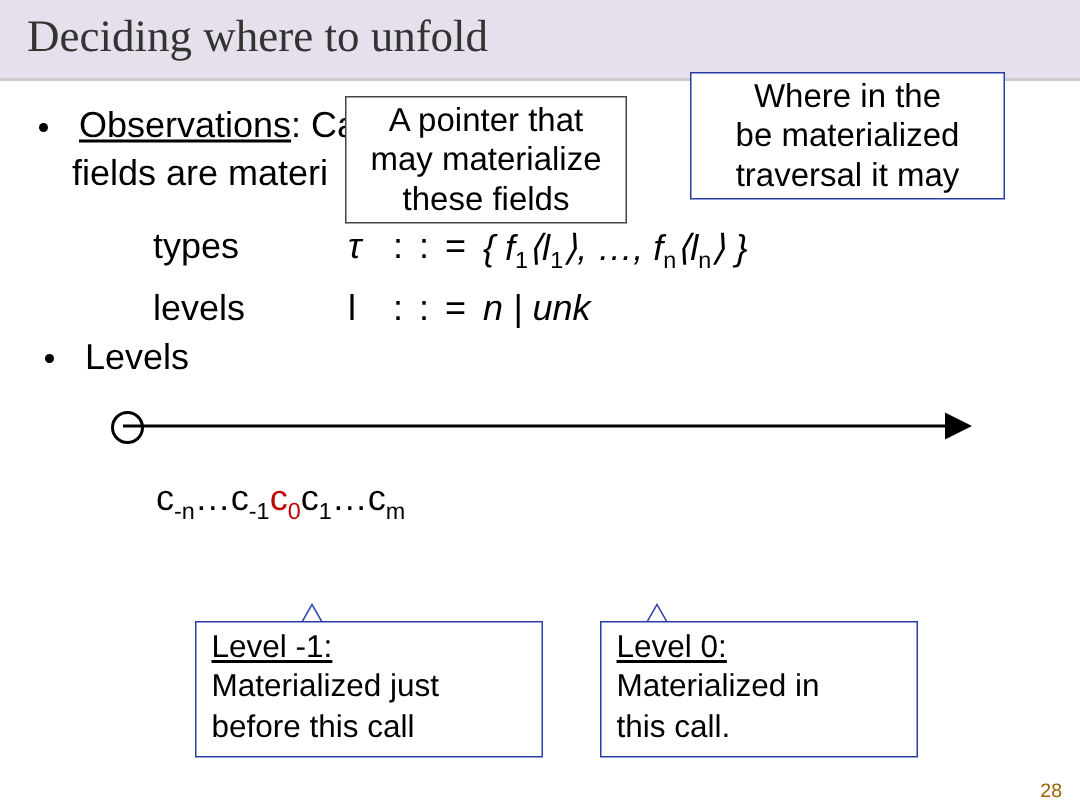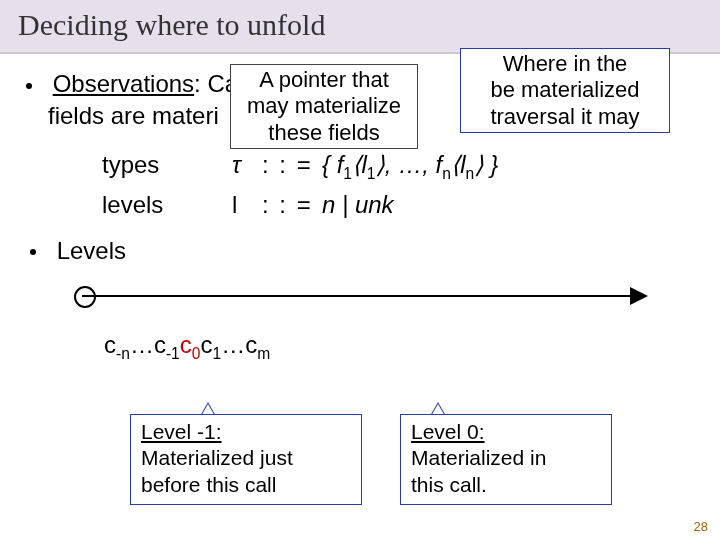--- a/index.html
+++ b/index.html
@@ -68,7 +68,7 @@
     row-gap: 8px;
     font-size: 24px;
     margin-left: 80px;
-    margin-bottom: 18px;
+    margin-bottom: 5px;
   }
   .grammar .label { color: #000; }
   .grammar .sym { font-style: italic; }

